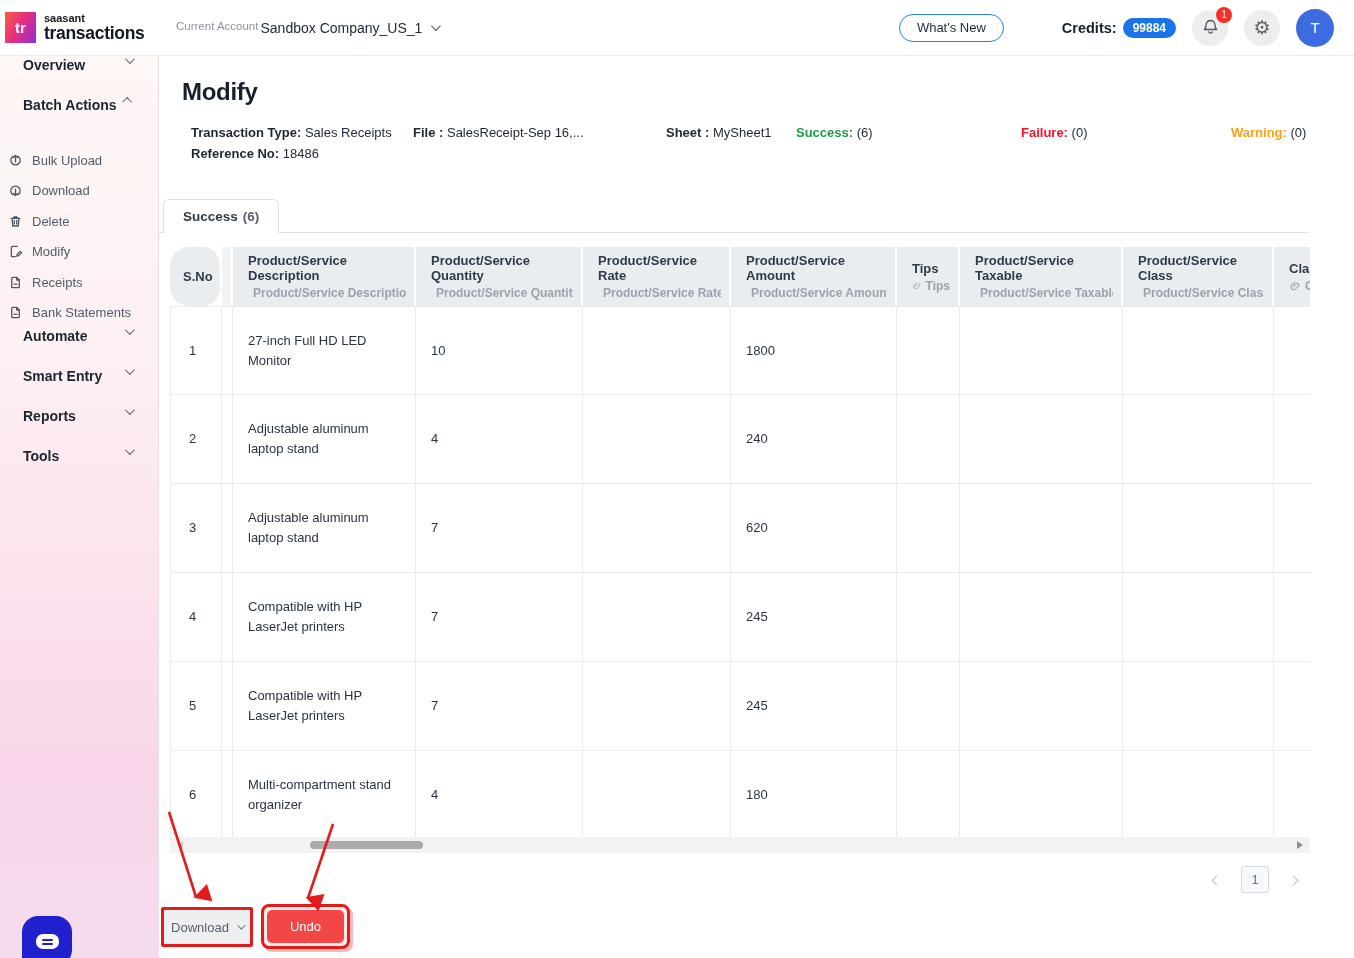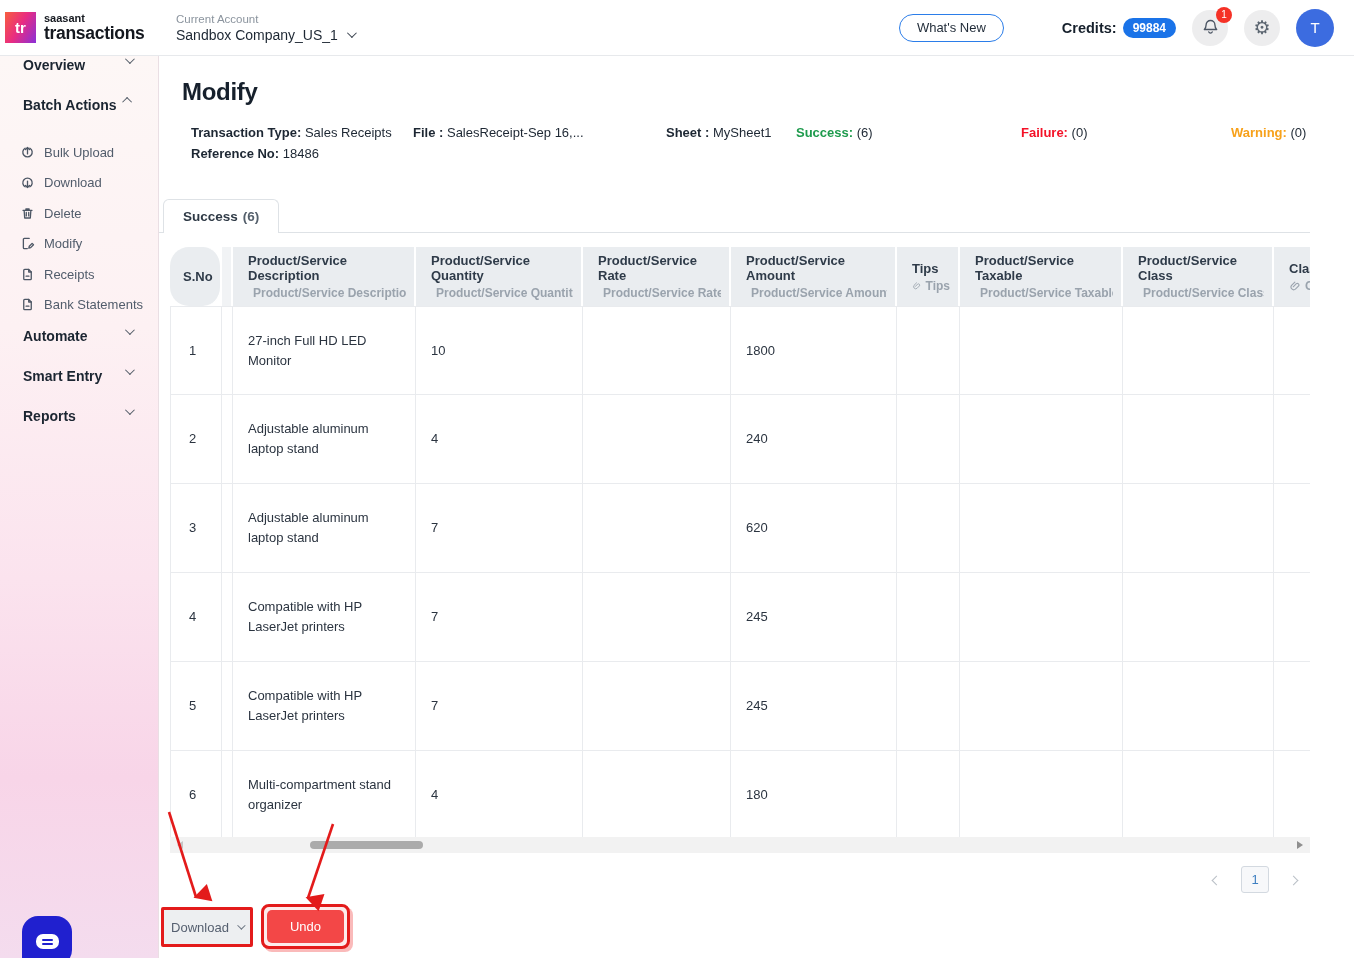--- a/index.html
+++ b/index.html
@@ -27,7 +27,7 @@
   .brand-txt { line-height:1; color:#14181f; }
   .brand-txt .t1 { font-size:11px; font-weight:bold; margin-bottom:1px; }
   .brand-txt .t2 { font-size:17.5px; font-weight:bold; letter-spacing:-.3px; }
-  .acct { display:flex; flex-direction:column; gap:2px; cursor:pointer; }
+  .acct { display:flex; gap:2px; cursor:pointer; }
   .acct-label { font-size:11.5px; color:#8b949e; }
   .acct-value { font-size:14px; color:#1d2733; font-weight:500;
                 display:flex; align-items:center; gap:9px; }

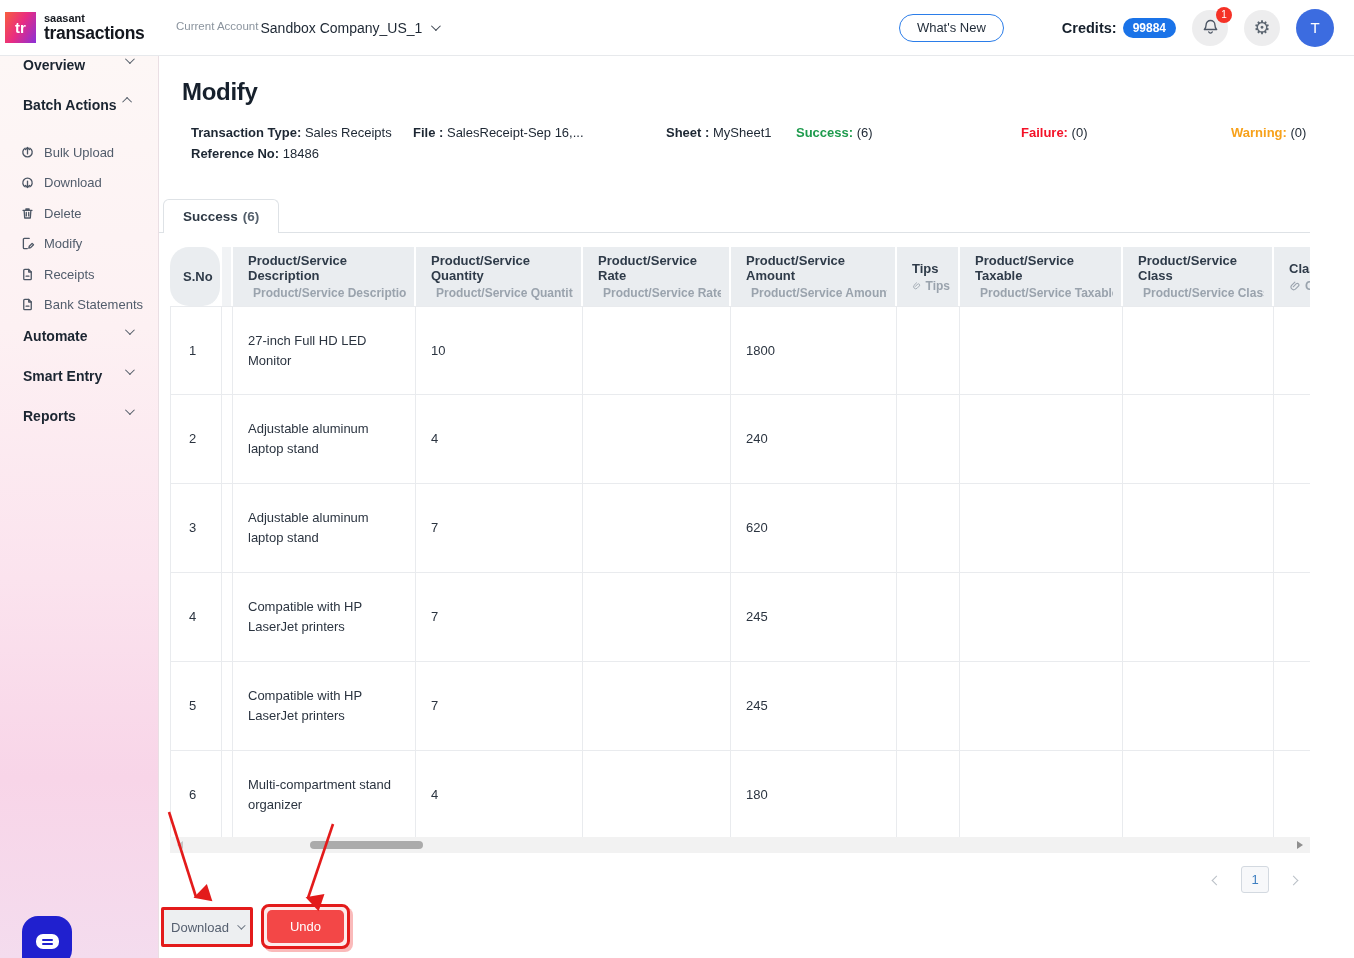--- a/index.html
+++ b/index.html
@@ -60,8 +60,8 @@
               padding:0 26px 0 23px; font-weight:bold; font-size:14px; color:#1b2531;
               cursor:pointer; }
   .side-top .chev { border-color:#555e69; }
-  .side-sub { height:30.5px; display:flex; align-items:center; gap:9px;
-              padding-left:20px; font-size:13px; color:#515c6b; font-weight:500;
+  .side-sub { height:30.5px; display:flex; align-items:flex-end; gap:9px;
+              padding-left:8px; font-size:13px; color:#515c6b; font-weight:500;
               cursor:pointer; }
   .side-sub svg { flex:0 0 auto; }
 

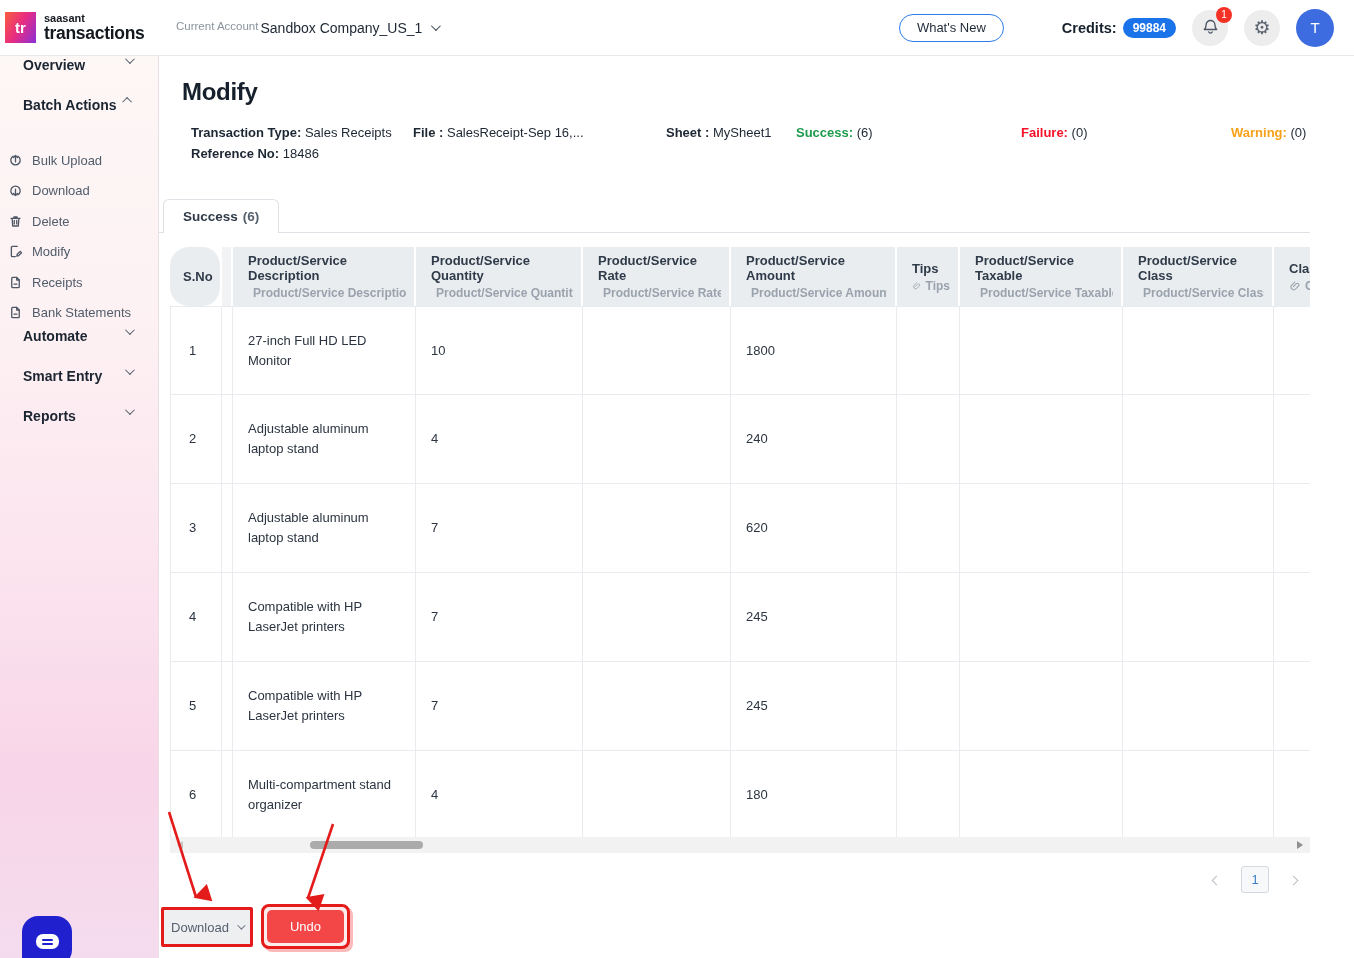--- a/index.html
+++ b/index.html
@@ -262,6 +262,10 @@
       <span>Reports</span>
       <i class="chev down"></i>
     </div>
+    <div class="side-top">
+      <span>Tools</span>
+      <i class="chev down"></i>
+    </div>
   </aside>
 
   <main>

